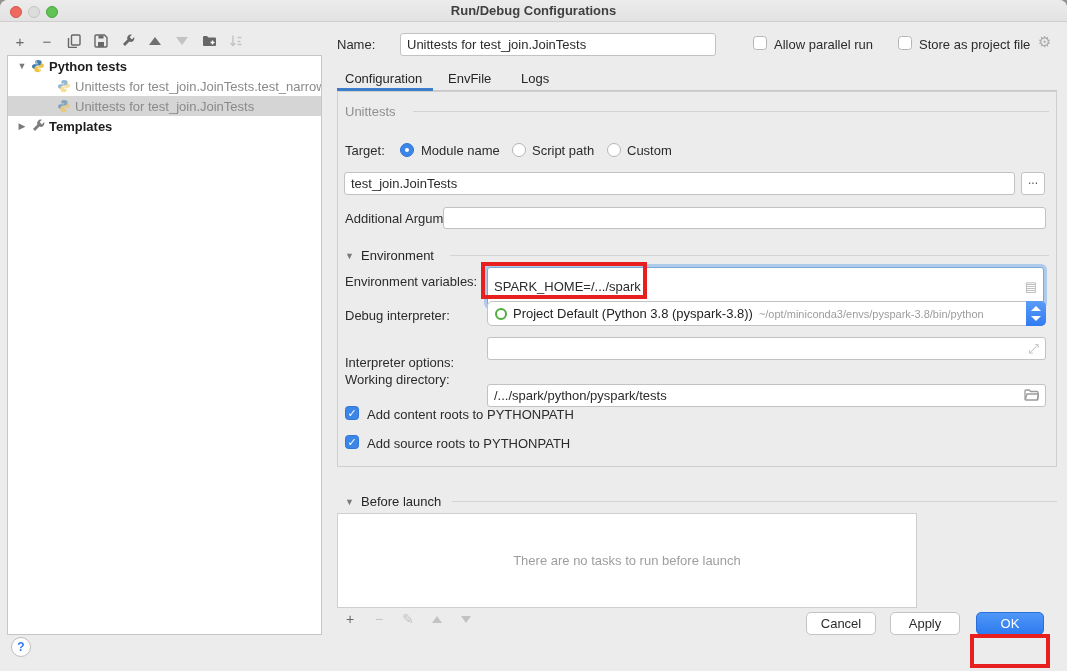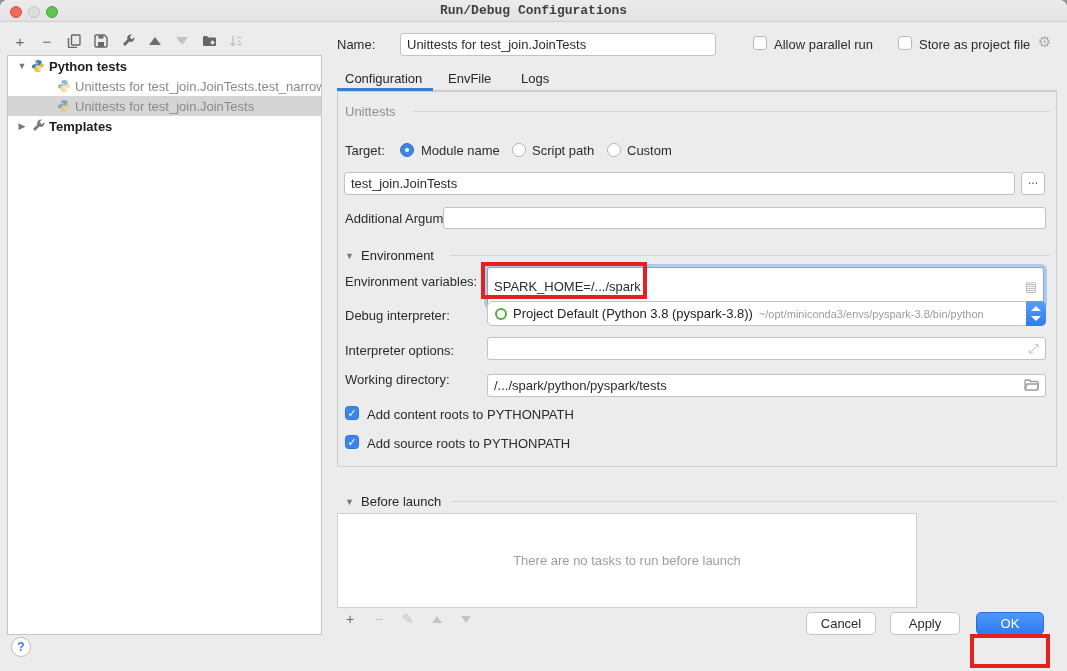--- a/index.html
+++ b/index.html
@@ -12,7 +12,7 @@
   }
   
   .titlebar{ position:absolute; left:0; top:0; width:100%; height:22px;
-    background:linear-gradient(#ececec,#e2e2e2); border-bottom:1px solid #cfcfcf;font-family:Liberation Mono, monospace; }
+    background:linear-gradient(#ececec,#e2e2e2); border-bottom:1px solid #cfcfcf; }
   .title{ position:absolute; left:0; right:0; top:3px; text-align:center;
     font-size:13px; font-weight:600; color:#3f3f3f; }
   .light{ position:absolute; top:6px; width:12px; height:12px; border-radius:50%; }

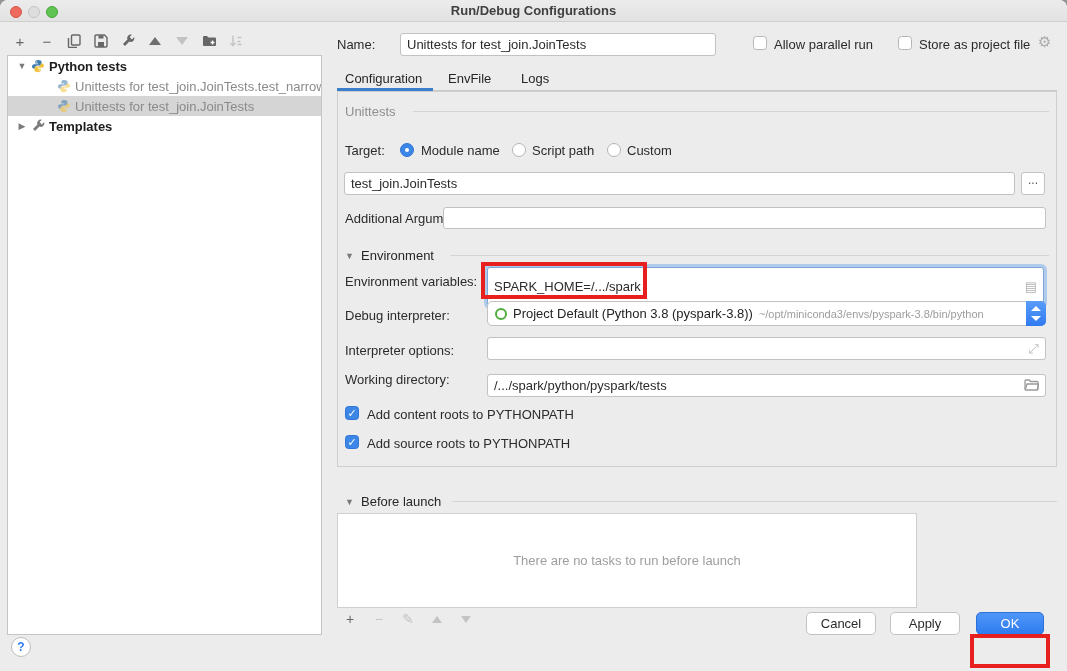--- a/index.html
+++ b/index.html
@@ -270,7 +270,7 @@
     <div class="dn"></div>
   </div>
 
-  <div class="lbl" style="left:345px; top:343px;">Interpreter options:</div>
+  <div class="lbl" style="left:345px; top:355px;">Interpreter options:</div>
   <div class="field" style="left:487px; top:337px; width:559px; height:23px;">
     <span class="grow"></span>
     <span class="expand-glyph">⤢</span>

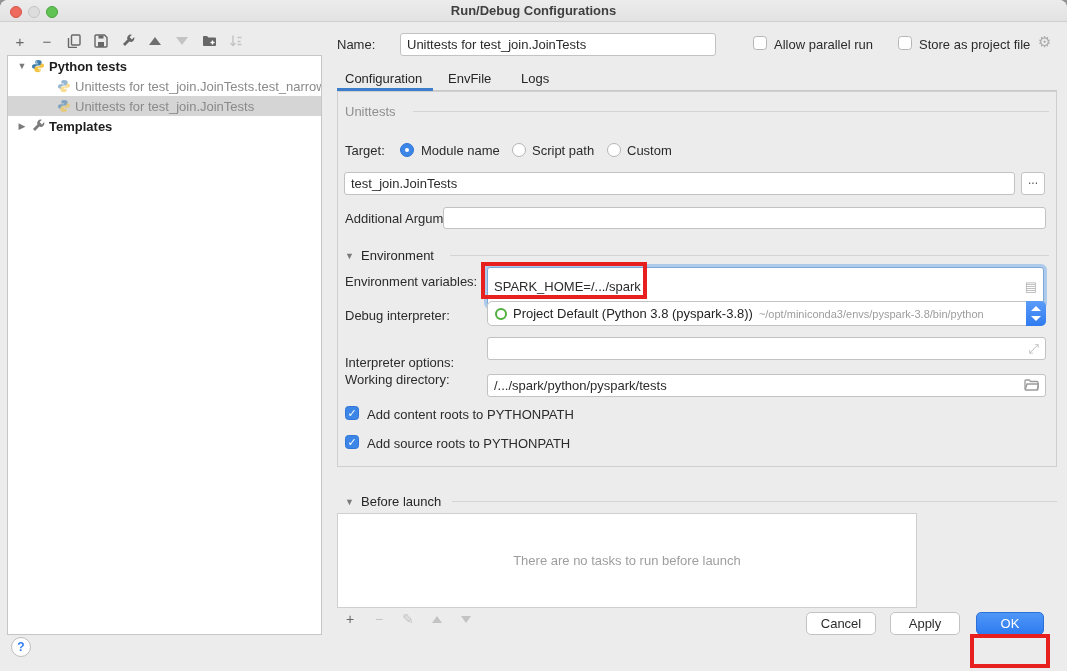--- a/index.html
+++ b/index.html
@@ -277,7 +277,7 @@
   </div>
 
   <div class="lbl" style="left:345px; top:372px;">Working directory:</div>
-  <div class="field" style="left:487px; top:374px; width:559px; height:23px;">
+  <div class="field" style="left:487px; top:384px; width:559px; height:23px;">
     <span class="grow">/.../spark/python/pyspark/tests</span>
     <span>
       <svg class="foldersvg" viewBox="0 0 15 13">

